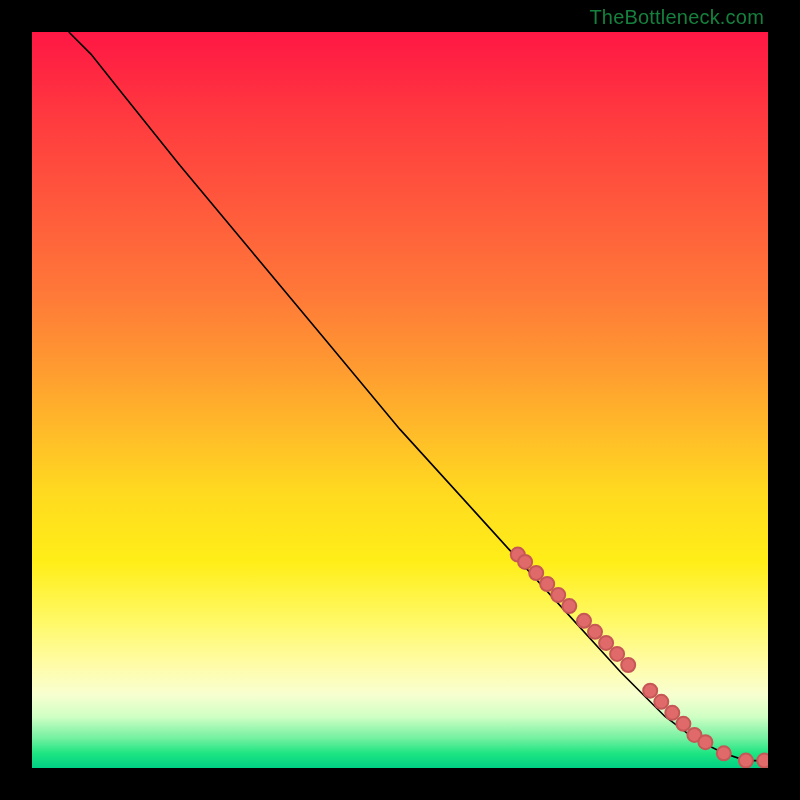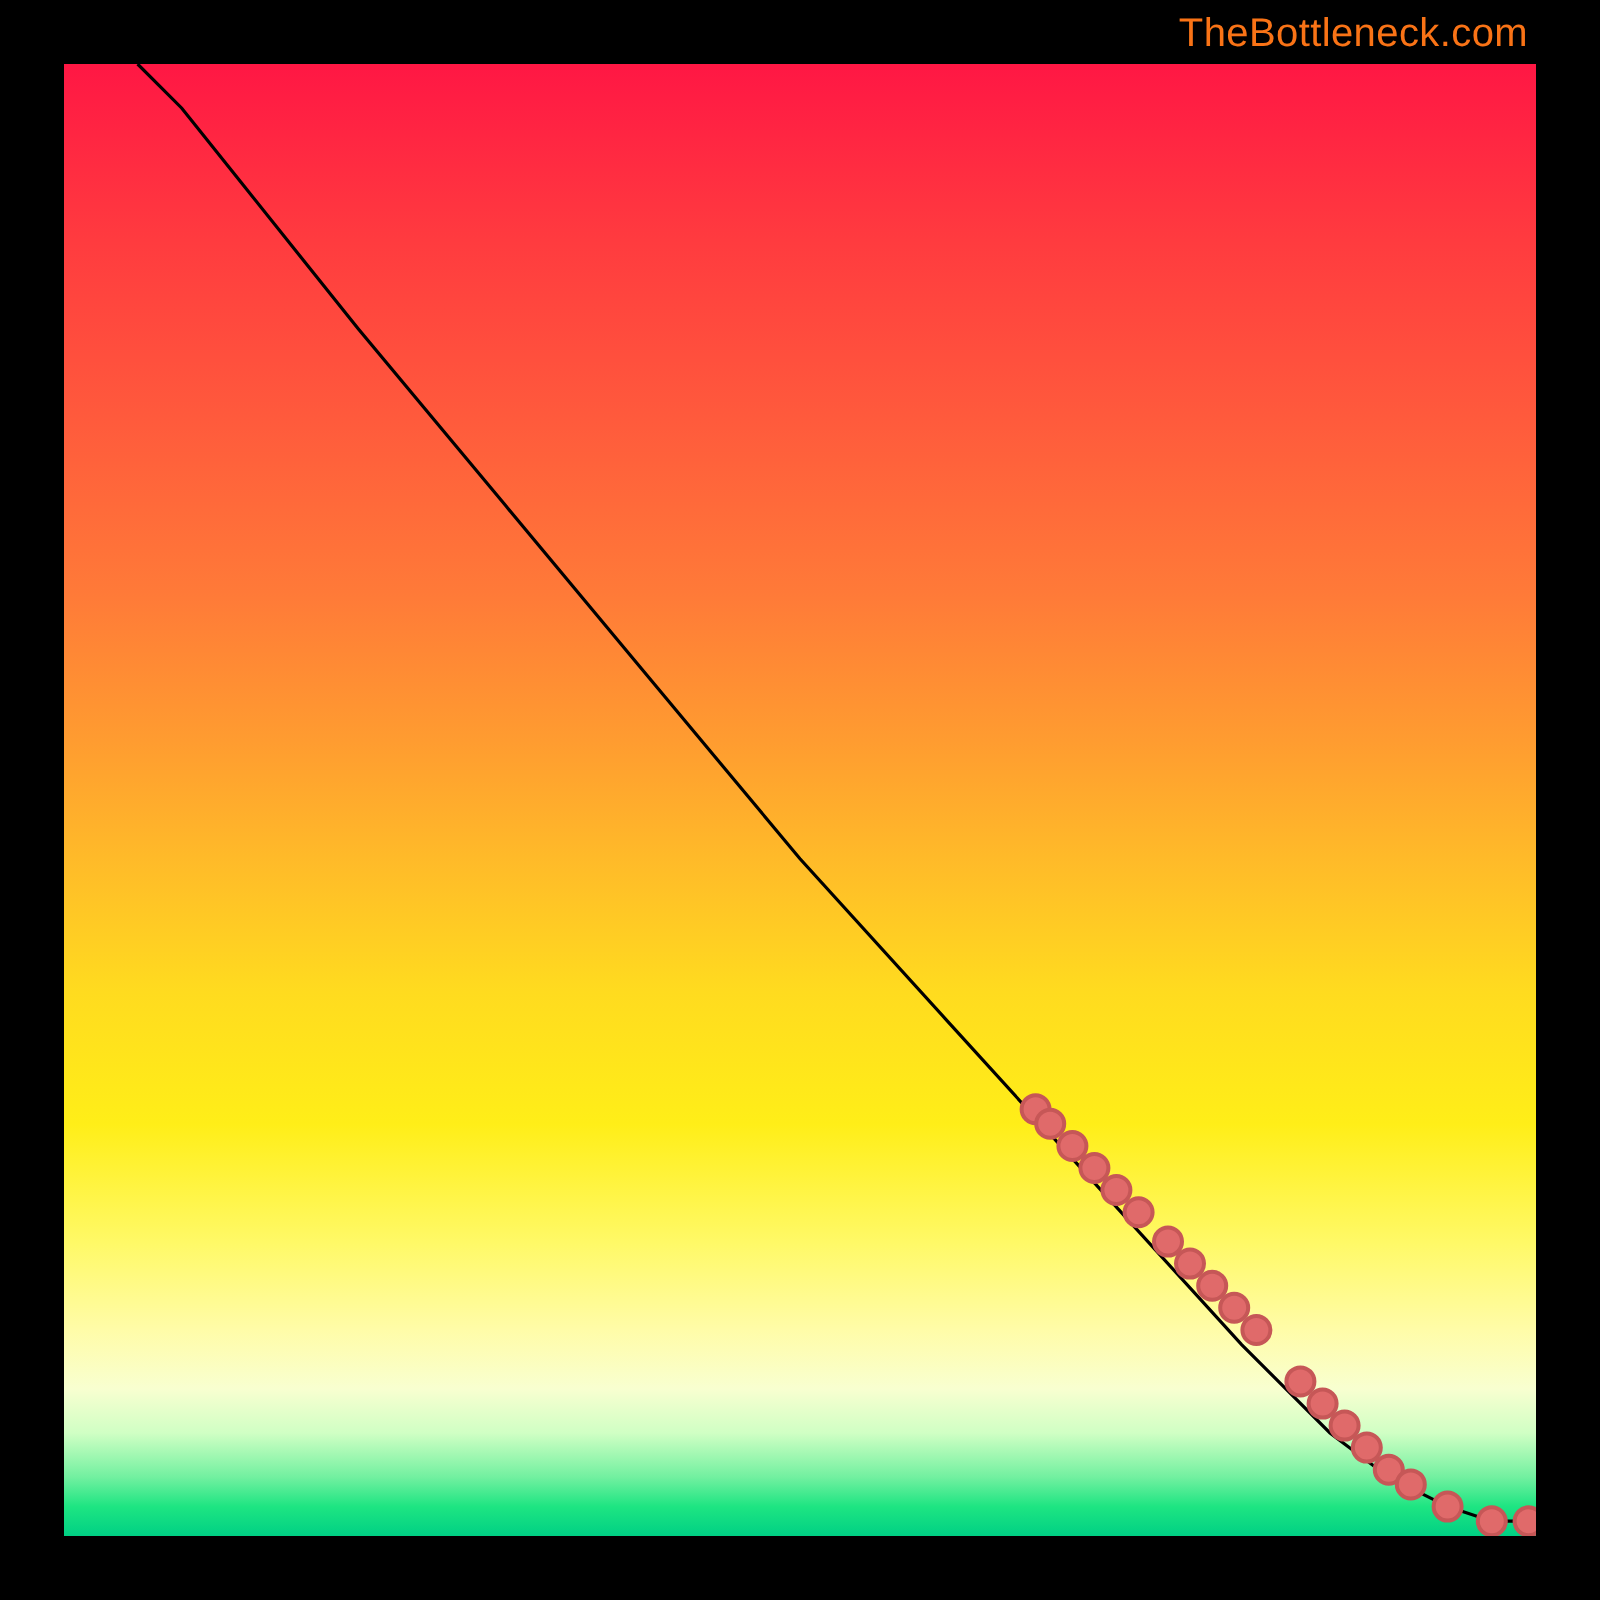--- a/index.html
+++ b/index.html
@@ -46,7 +46,7 @@
     position: absolute;
     top: 6px;
     right: 36px;
-    color: #f97316;
+    color: #15803d;
     font-size: 20px;
     letter-spacing: 0.2px;
     font-weight: 500;

